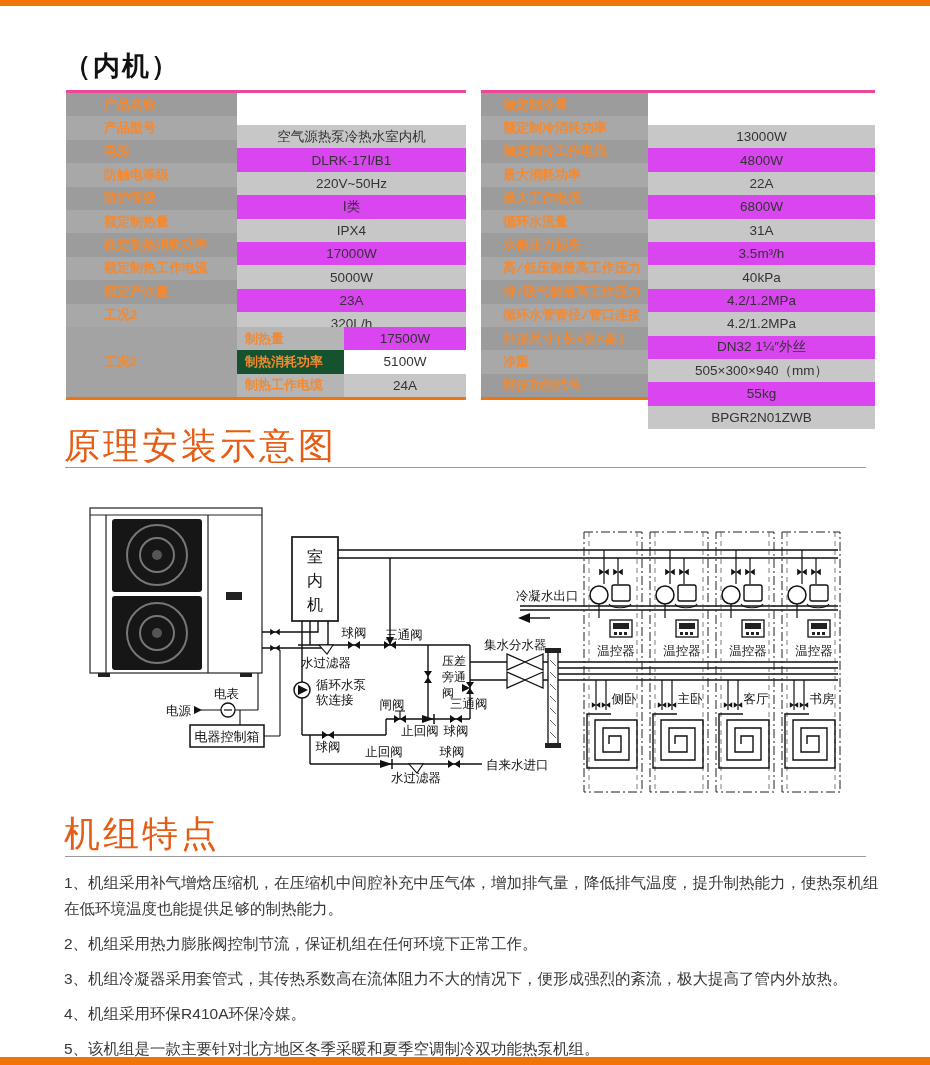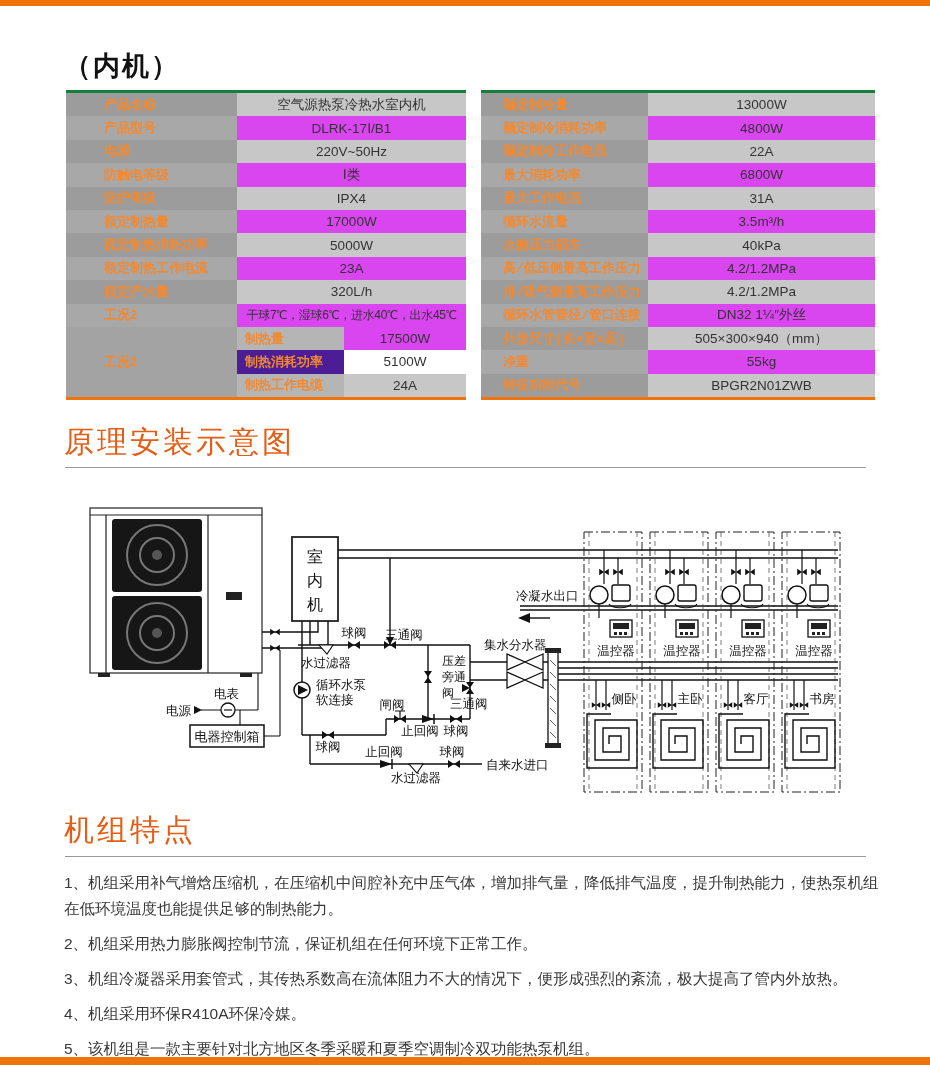--- a/index.html
+++ b/index.html
@@ -11,7 +11,7 @@
 
   
   .spec-tables { left:66px; top:90px; width:809px; display:flex; gap:15px; }
-  .spec-table { border-top:3px solid #15803d; border-bottom:3px solid #f0740a; }
+  .spec-table { border-top:3px solid #ec4899; border-bottom:3px solid #f0740a; }
   .spec-table.left  { width:400px; }
   .spec-table.right { width:394px; }
   .srow { display:flex; height:23.4px; }

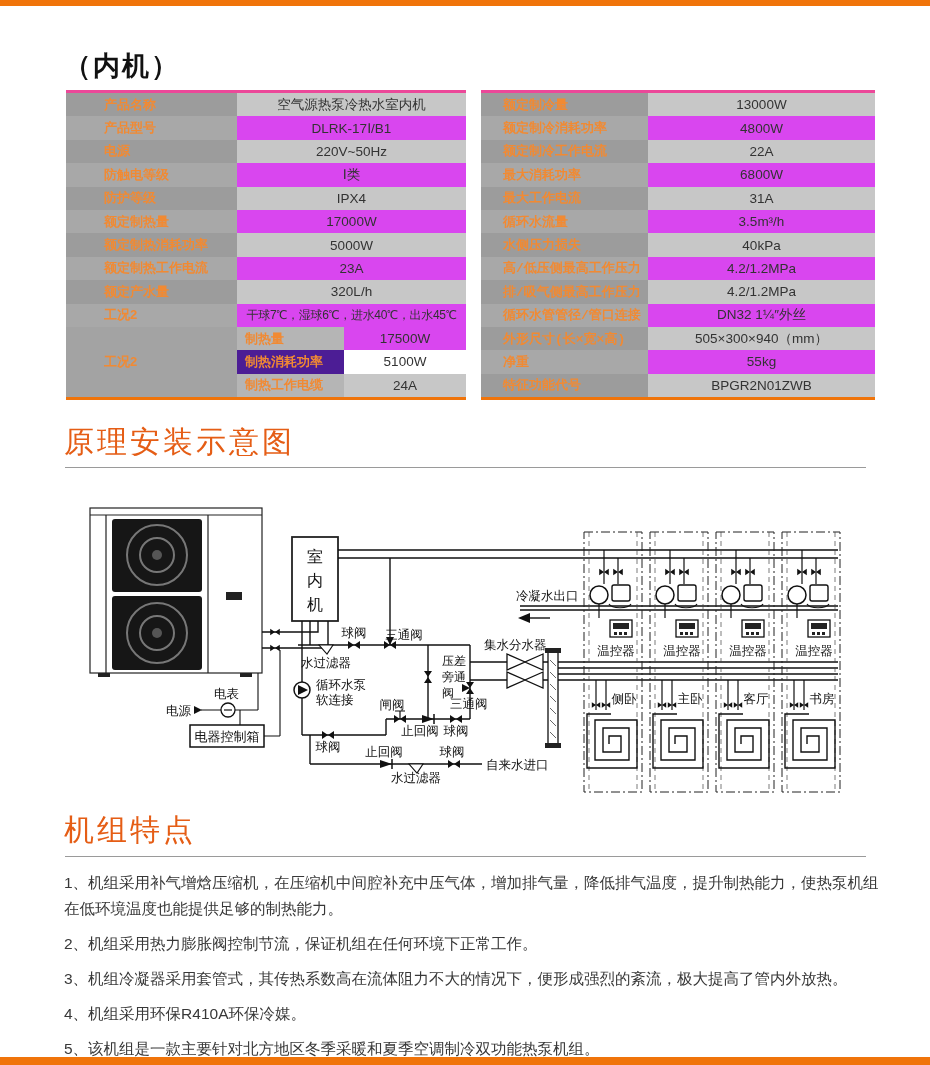--- a/index.html
+++ b/index.html
@@ -19,7 +19,7 @@
   .cell.label { color:#f18a33; font-weight:bold; font-size:13px; }
   .spec-table.left  .cell.label { width:171px; padding-left:38px; }
   .spec-table.right .cell.label { width:167px; padding-left:22px;font-family:Liberation Mono, monospace; }
-  .cell.value { flex:1; justify-content:center; font-size:13.5px; color:#333; }
+  .cell.value { flex:1; justify-content:center; font-size:13.5px; color:#333;margin-top:32px; }
   .srow.odd  .cell.label { background:#9c9c9c; }
   .srow.odd  .cell.value { background:#c7c7c7; }
   .srow.even .cell.label { background:#a8a8a8; }

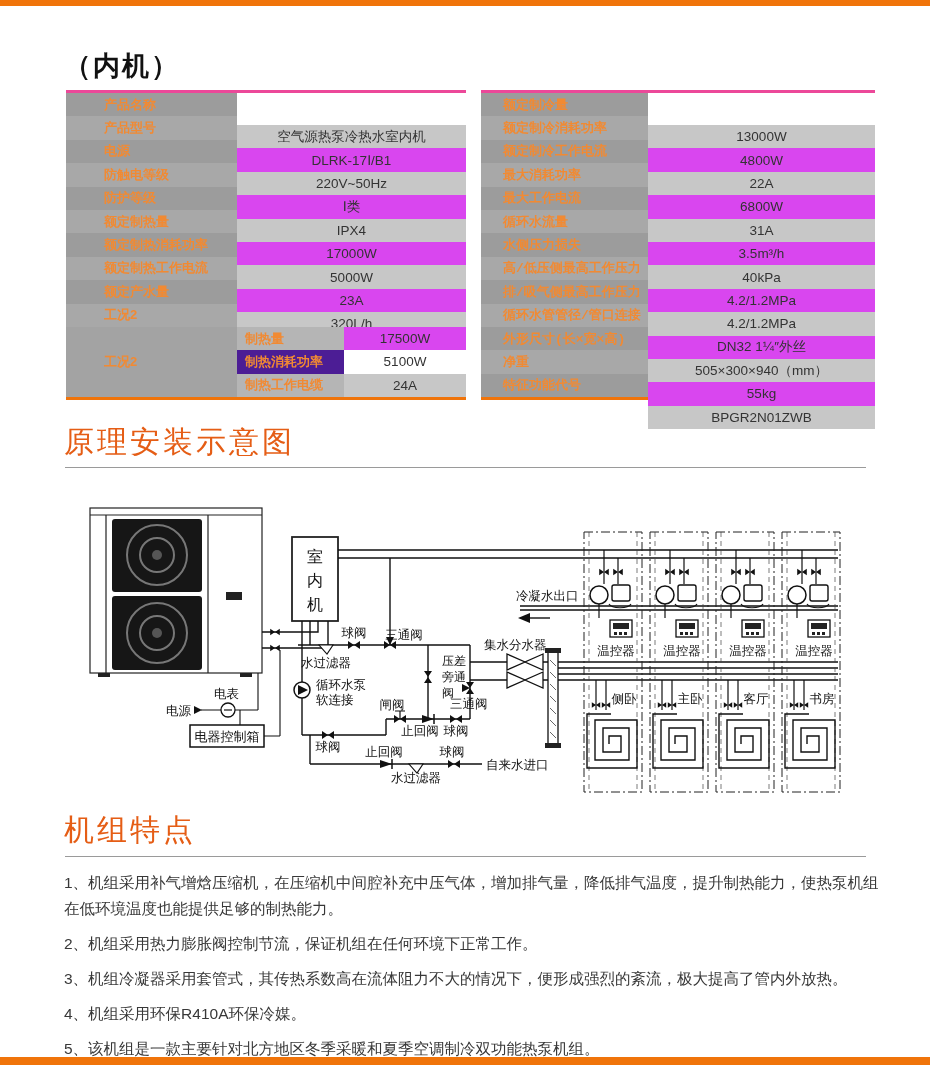--- a/index.html
+++ b/index.html
@@ -36,7 +36,7 @@
   .subvalue { flex:1; display:flex; align-items:center; justify-content:center; font-size:13.5px; color:#333; }
   .subrow:nth-child(1) .subvalue { background:#d946ef; }
   .subrow:nth-child(2) .subvalue { background:#fff; }
-  .subrow:nth-child(2) .sublabel { background:#4c1d95; }
+  .subrow:nth-child(2) .sublabel { background:#14532d; }
   .subrow:nth-child(3) .subvalue { background:#c7c7c7; }
 
   

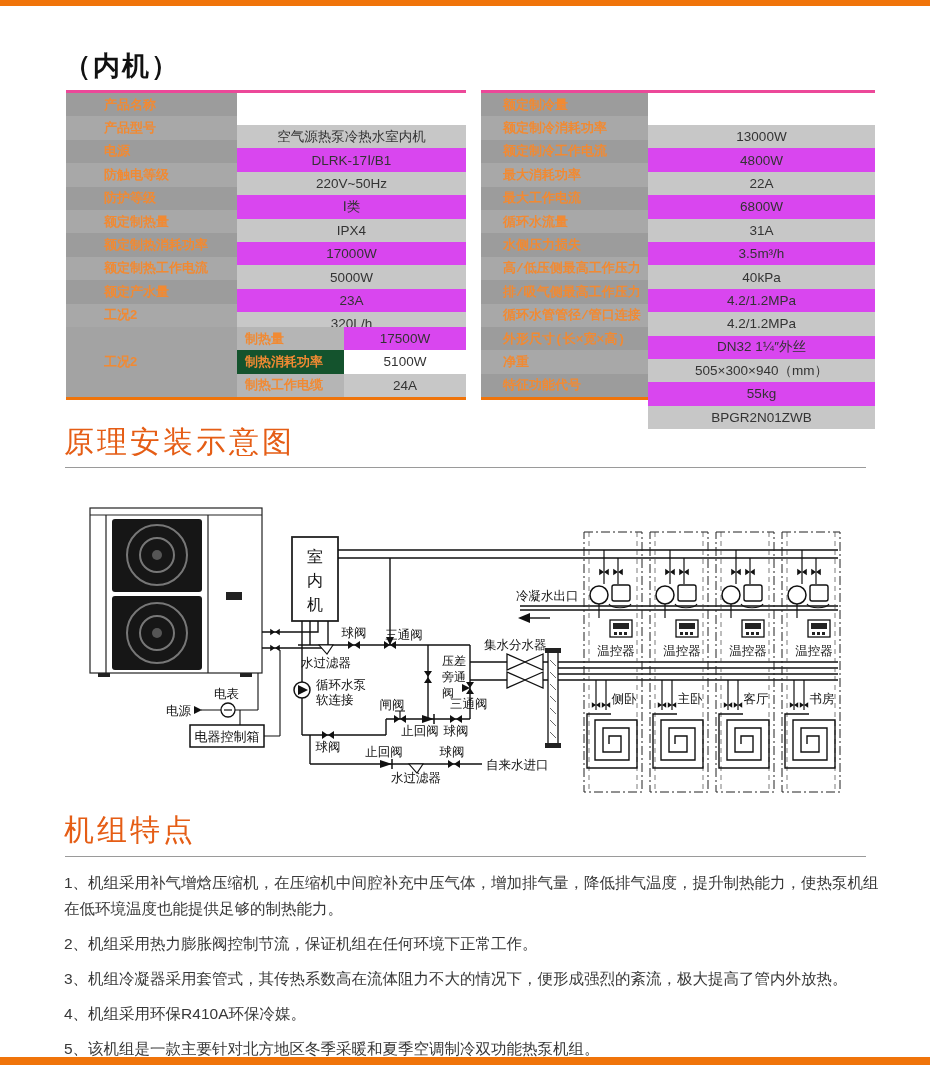--- a/index.html
+++ b/index.html
@@ -40,7 +40,7 @@
   .subrow:nth-child(3) .subvalue { background:#c7c7c7; }
 
   
-  .section-title { left:64px; font-size:30px; color:#e55d15; letter-spacing:3px; }
+  .section-title { left:64px; font-size:36px; color:#e55d15; letter-spacing:3px; }
   .section-rule { left:65px; width:801px; height:0; border-top:1.5px solid #9a9a9a; }
 
   

